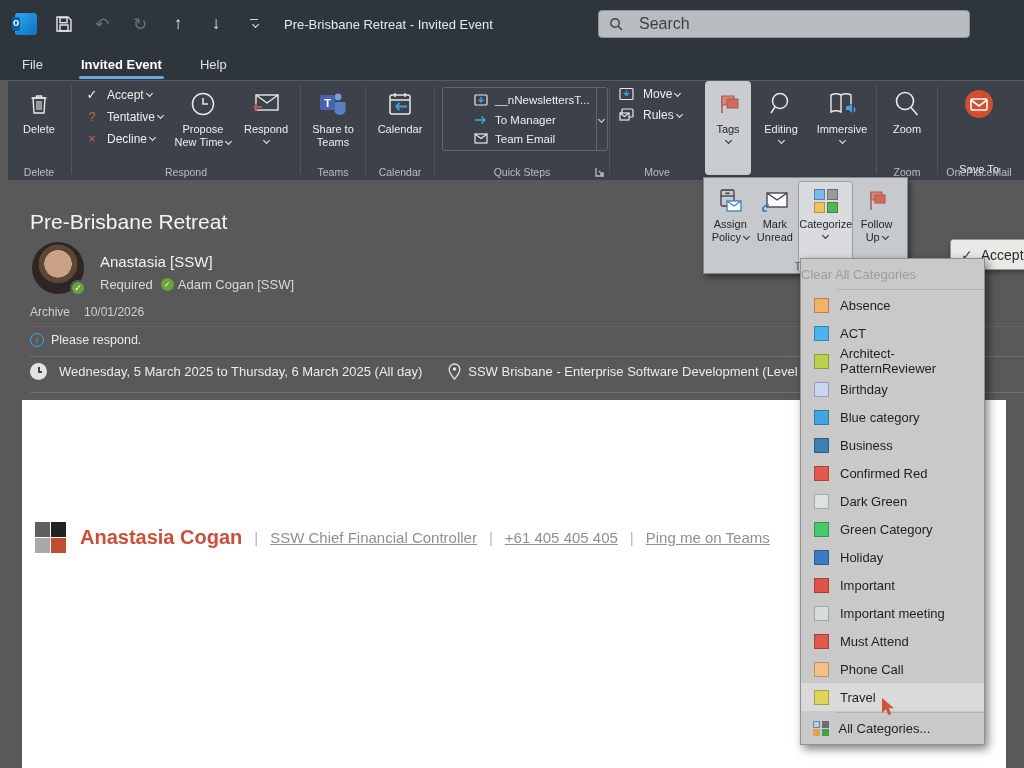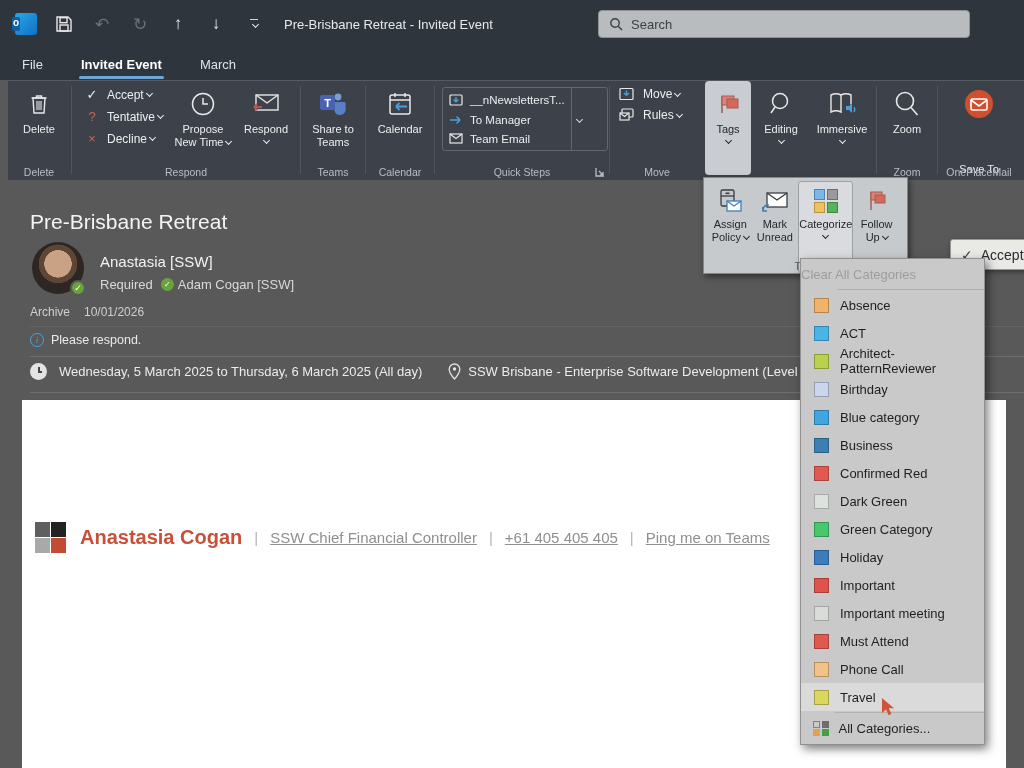--- a/index.html
+++ b/index.html
@@ -19,7 +19,7 @@
   .qat-chev .bar { width:8px; height:1.5px; background:#cfd3d8; margin-bottom:2px; }
   .win-title { color:#e6e8ea; font-size:13px; margin-left:18px; white-space:nowrap; }
   .searchbox { position:absolute; left:598px; top:10px; width:372px; height:28px; background:#b9bcbf; border:1px solid #8f9398; border-radius:4px; display:flex; align-items:center; padding-left:10px; }
-  .searchbox input { border:none; outline:none; background:transparent; font-size:13px; color:#1d4ed8; margin-left:8px; width:300px; font-family:"Liberation Sans",sans-serif; }
+  .searchbox input { border:none; outline:none; background:transparent; font-size:16px; color:#1d4ed8; margin-left:16px; width:300px; font-family:"Liberation Sans",sans-serif; }
   .searchbox input::placeholder { color:#3c3f43; }
 
   

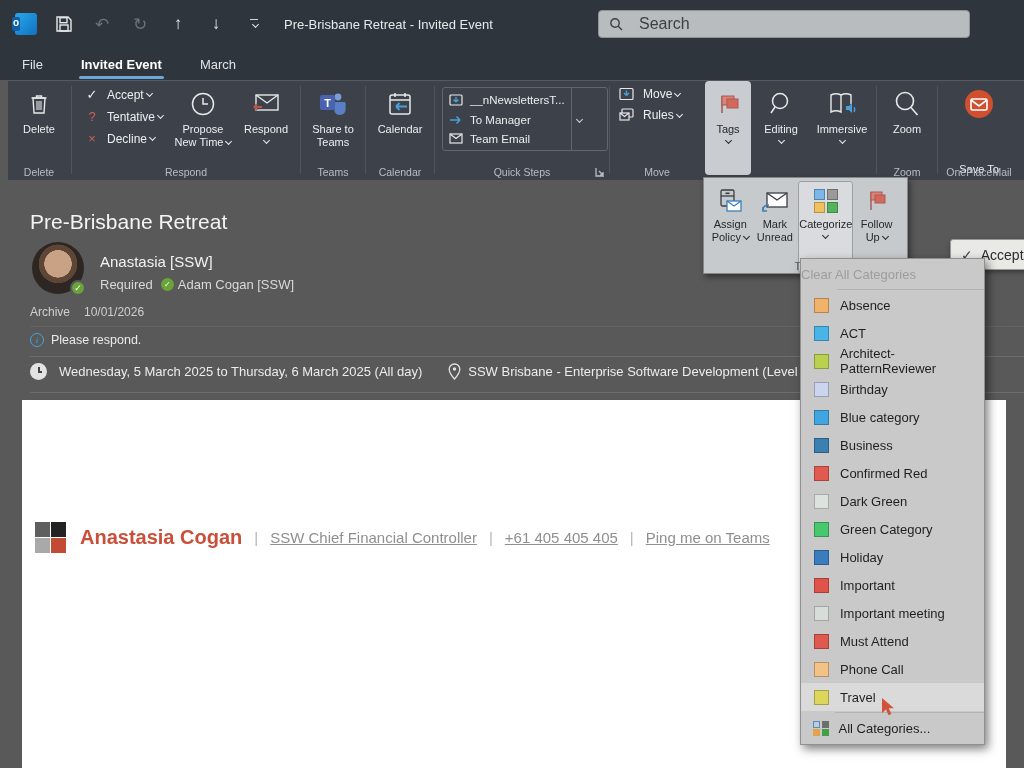--- a/index.html
+++ b/index.html
@@ -149,7 +149,7 @@
   <div class="tabrow">
     <div class="tab">File</div>
     <div class="tab sel">Invited Event</div>
-    <div class="tab">March</div>
+    <div class="tab">Help</div>
   </div>
 
   <div class="ribbon">

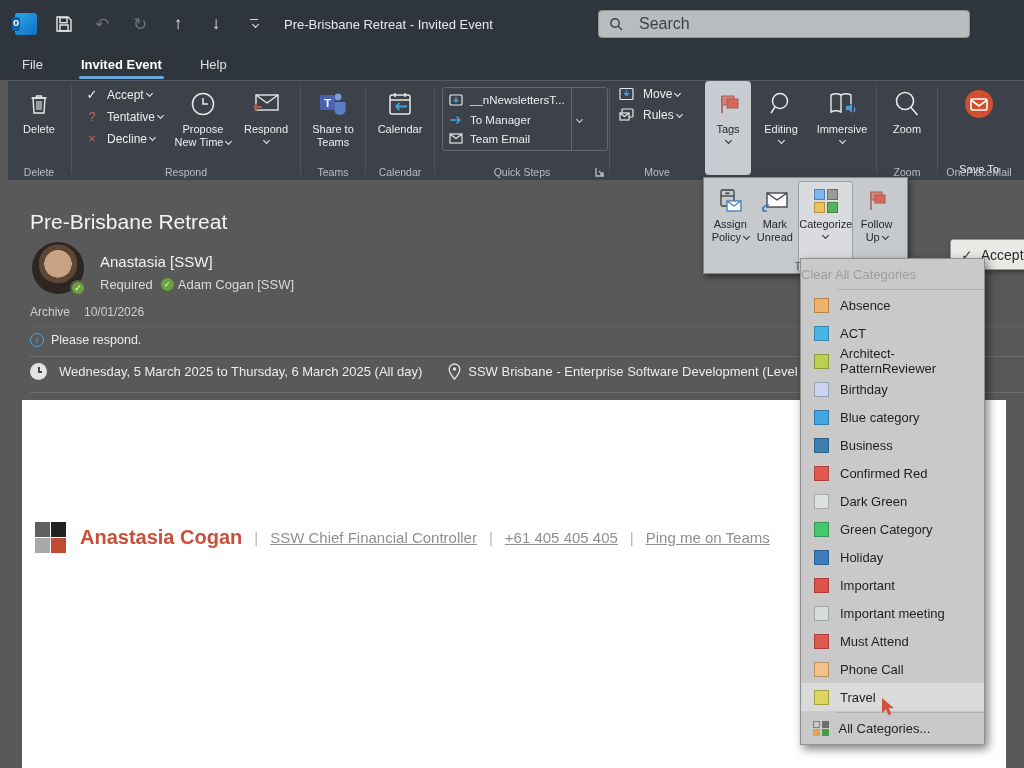--- a/index.html
+++ b/index.html
@@ -45,7 +45,7 @@
   .srow .sic { width:18px; margin-right:6px; text-align:center; font-size:13px; }
   .red { color:#cb6157; }
 
-  .qsbox { margin:6px 0 15px 6px; border:1px solid #62676e; border-radius:3px; display:flex; height:64px; }
+  .qsbox { margin:6px 0 15px 6px; border:1px solid #62676e; border-radius:3px; display:flex; height:64px;padding-left:25px; }
   .qslist { display:flex; flex-direction:column; justify-content:space-around; padding:2px 6px; }
   .qsrow { display:flex; align-items:center; color:#eceef0; font-size:11.5px; white-space:nowrap; }
   .qsrow .sic { width:16px; margin-right:5px; font-size:12px; }

